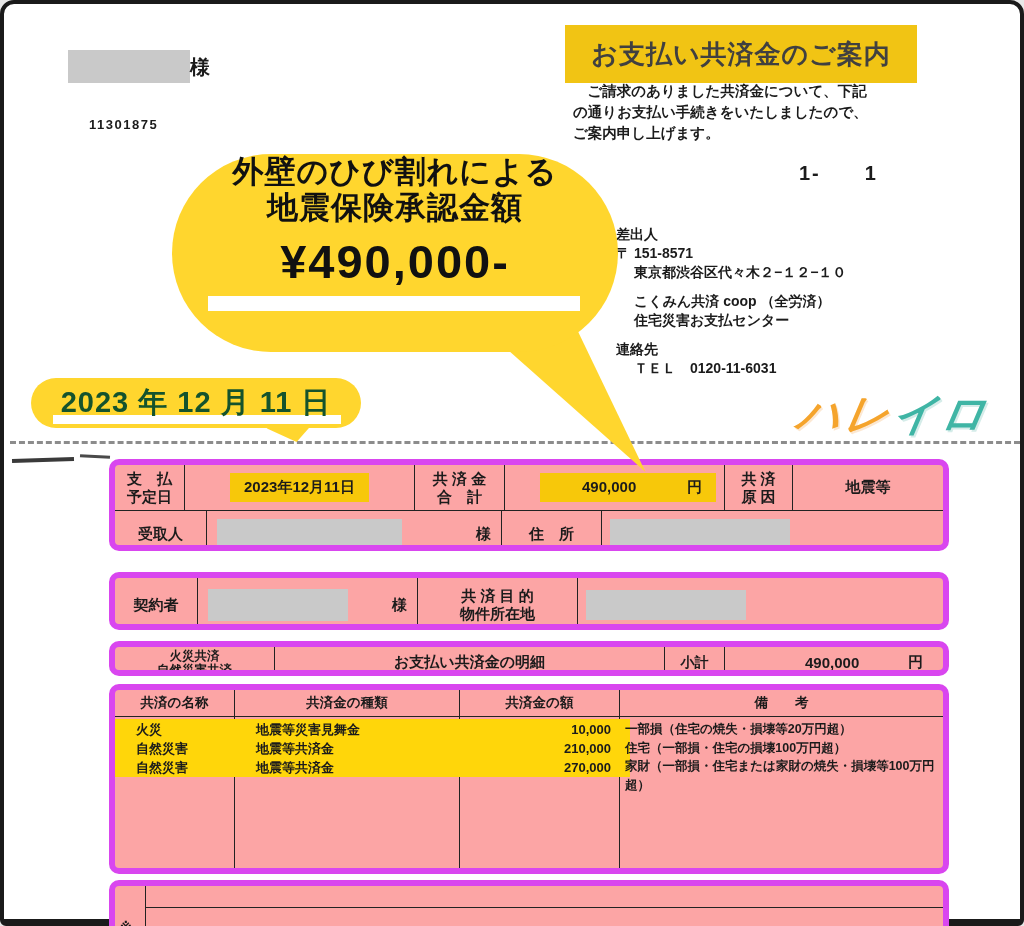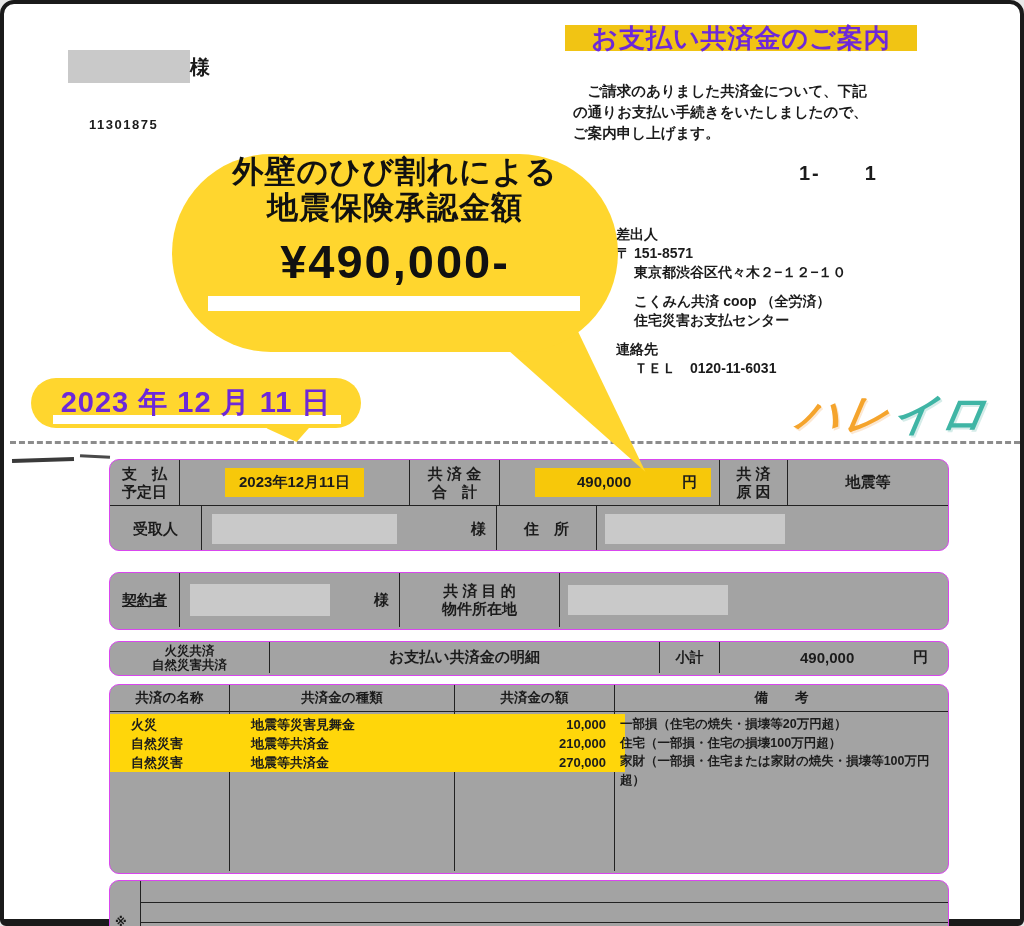--- a/index.html
+++ b/index.html
@@ -19,8 +19,8 @@
   .name-suffix { position:absolute; left:186px; top:50px; font-size:20px; font-weight:700; }
   .doc-number { position:absolute; left:85px; top:113px; font-size:13px; letter-spacing:1.5px; font-weight:600; }
   .letter-title {
-    position:absolute; left:561px; top:21px; width:352px; height:26px;
-    background:#f1c414; color:#6d28d9; font-size:26px; font-weight:800;
+    position:absolute; left:561px; top:21px; width:352px; height:58px;
+    background:#f1c414; color:#404040; font-size:26px; font-weight:800;
     display:flex; align-items:center; justify-content:center; letter-spacing:1px;
   }
   .letter-body { position:absolute; left:569px; top:77px; width:340px; font-size:14.5px; font-weight:600; line-height:21px; }

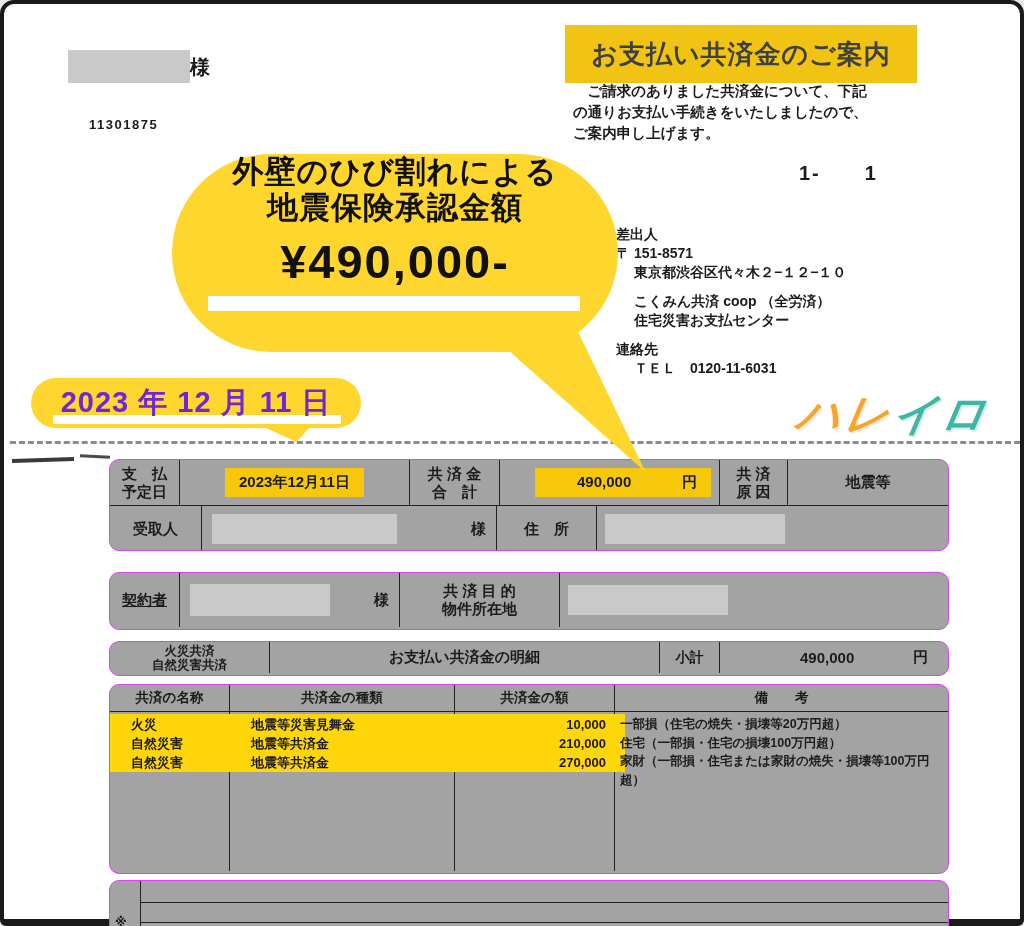--- a/index.html
+++ b/index.html
@@ -47,7 +47,7 @@
     background:#ffd62e; border-radius:26px; z-index:3;
     display:flex; align-items:center; justify-content:center;
   }
-  .date-badge .txt { font-size:29px; font-weight:800; letter-spacing:1px; position:relative; z-index:2; color:#6d28d9; }
+  .date-badge .txt { font-size:29px; font-weight:800; letter-spacing:1px; position:relative; z-index:2; color:#14532d; }
   .date-underline { position:absolute; left:22px; bottom:4px; width:288px; height:9px; background:#fff; z-index:1; }
   .date-tail { position:absolute; left:252px; top:416px; width:58px; height:22px; background:#ffd62e; clip-path:polygon(0 0, 100% 10%, 70% 100%, 20% 40%); z-index:2; }
   

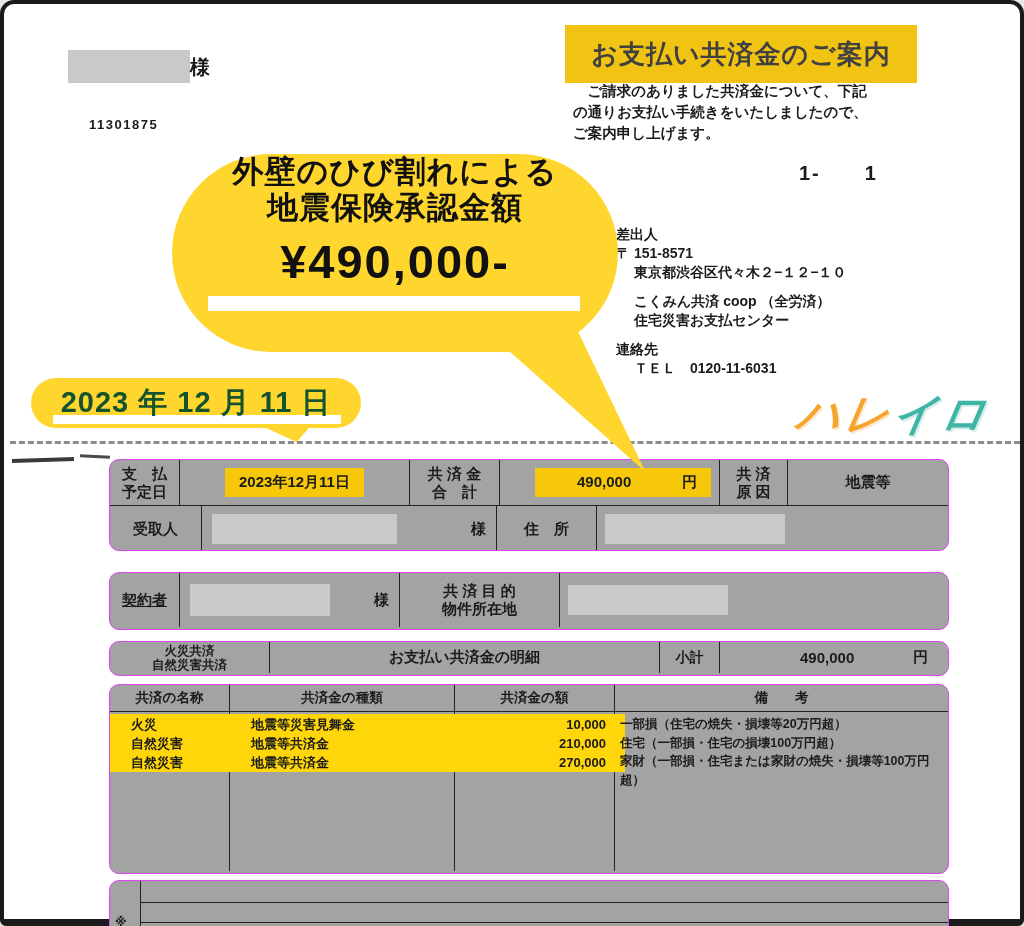--- a/index.html
+++ b/index.html
@@ -59,7 +59,7 @@
   .logo .p1 { color:#f5a42c; text-shadow:2px 2px 0 #ef8d1e33; }
   .logo .p2 { color:#3fb5a5; text-shadow:2px 2px 0 #2e9e9233; }
   
-  .fbox { position:absolute; left:105px; width:840px; border:1px solid #d946ef; border-radius:10px; background:#a3a3a3; overflow:hidden; }
+  .fbox { position:absolute; left:105px; width:840px; border:6px solid #d946ef; border-radius:10px; background:#fca5a5; overflow:hidden; }
   .frow { display:flex; align-items:stretch; }
   .fcell { display:flex; align-items:center; font-size:15px; font-weight:700; position:relative; }
   .br { border-right:1.5px solid #222; }

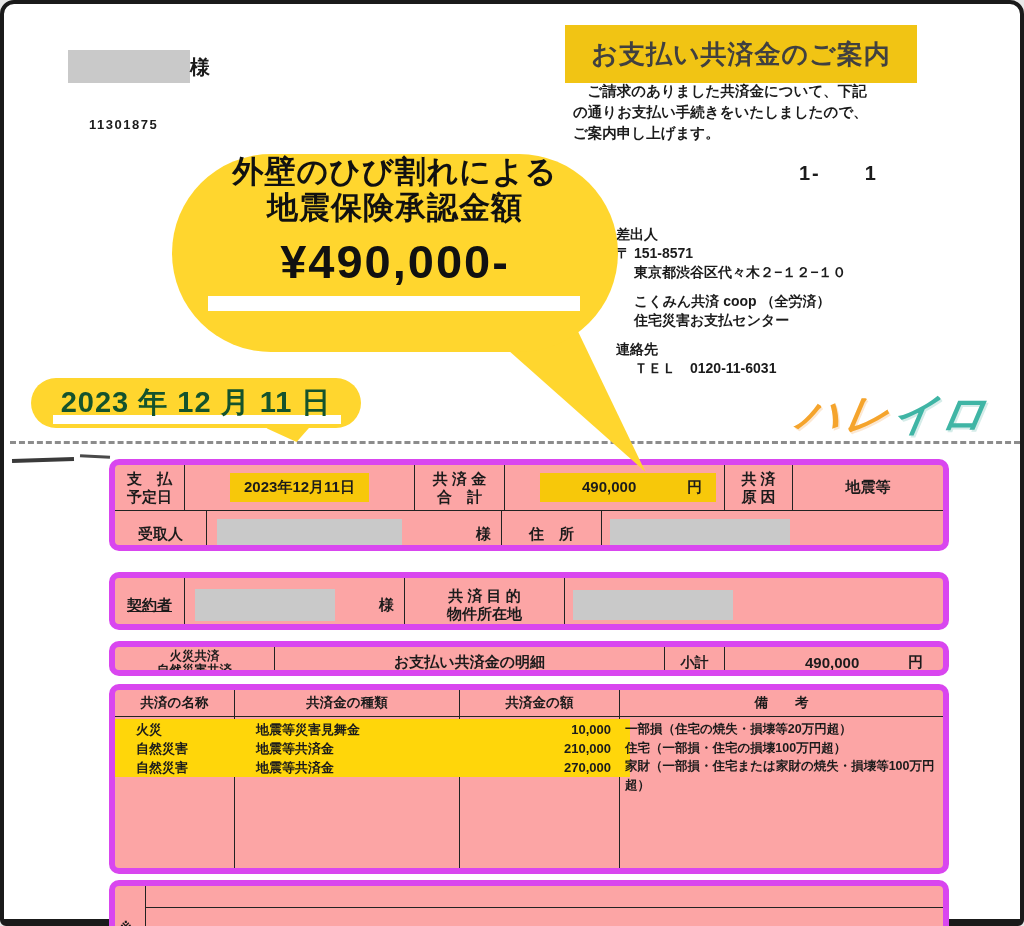--- a/index.html
+++ b/index.html
@@ -183,7 +183,7 @@
 
   <div class="fbox box2">
     <div class="frow" style="height:54px;">
-      <div class="fcell br" style="width:70px; justify-content:center;text-decoration:underline;">契約者</div>
+      <div class="fcell br" style="width:83px; justify-content:center;">契約者</div>
       <div class="fcell br" style="width:220px; justify-content:space-between; padding:0 10px;">
         <span class="redact" style="position:static; width:140px; height:32px;"></span>
         <span>様</span>

